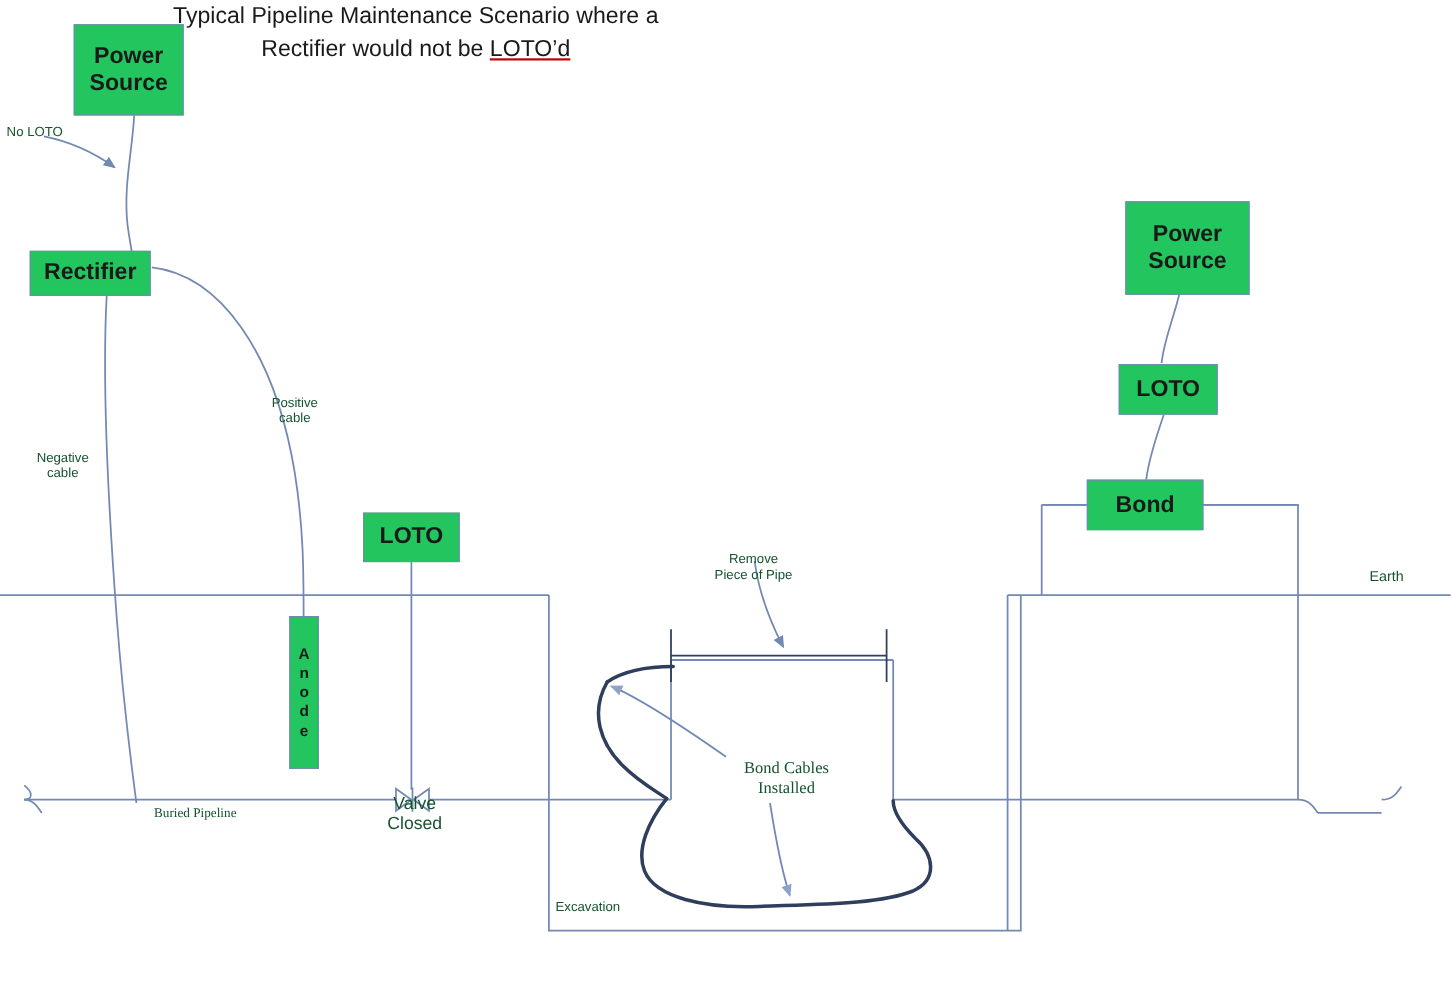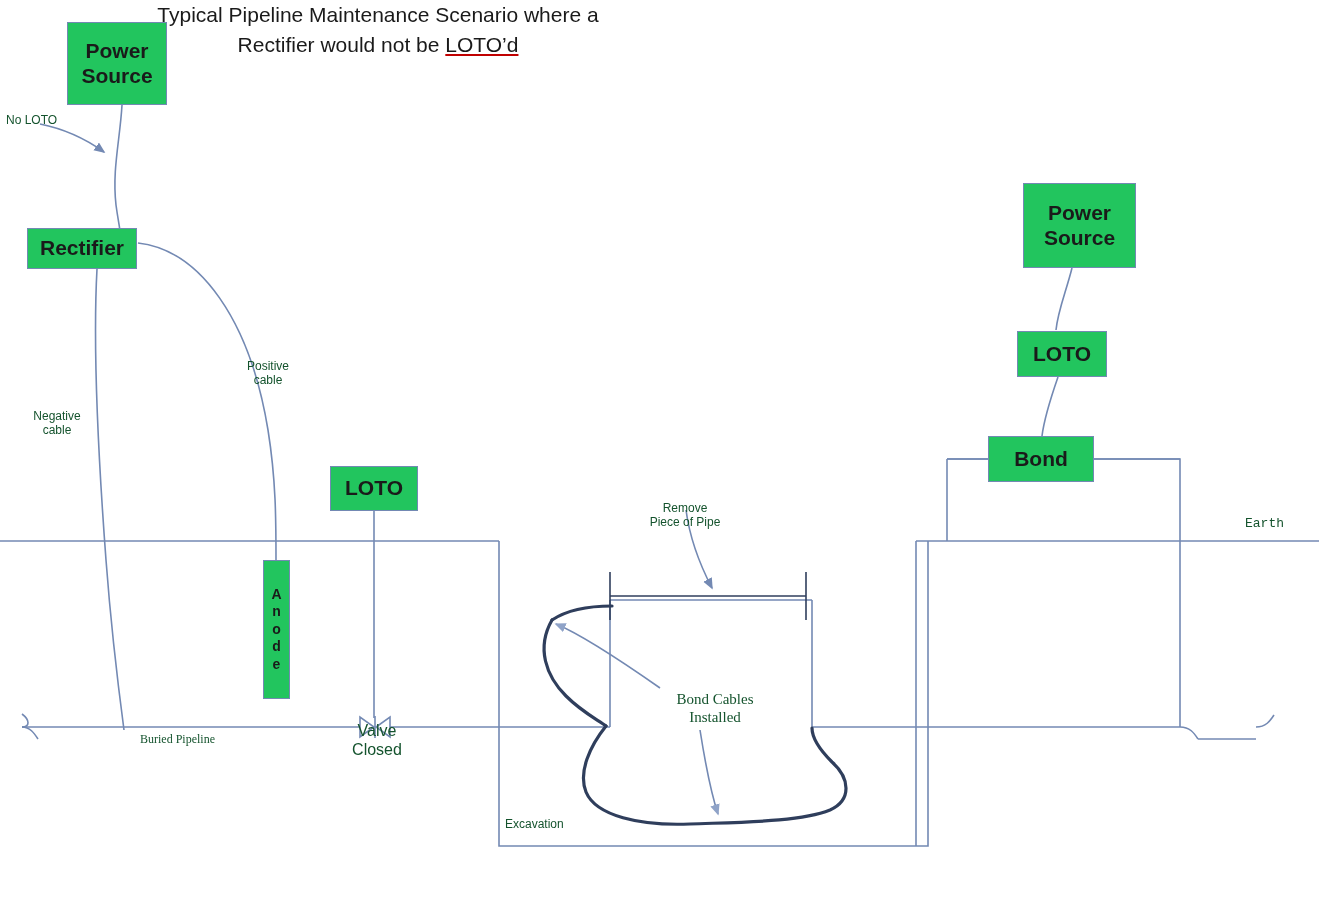--- a/index.html
+++ b/index.html
@@ -98,7 +98,7 @@
   #lbl-remove    { left: 630px; top: 470px; width: 110px; font-size: 12px; margin-top: 31px; }
   #lbl-bond      { left: 650px; top: 690px; width: 130px; font-size: 15px; font-family: Liberation Serif, serif; }
   #lbl-excav     { left: 505px; top: 817px; width: 100px; font-size: 12px; text-align: left; }
-  #lbl-earth     { left: 1245px; top: 516px; width: 60px; font-size: 13px; text-align: left; font-family: Liberation Mono, monospace; }
+  #lbl-earth     { left: 1245px; top: 516px; width: 60px; font-size: 13px; text-align: left; }
 </style>
 </head>
 <body>

